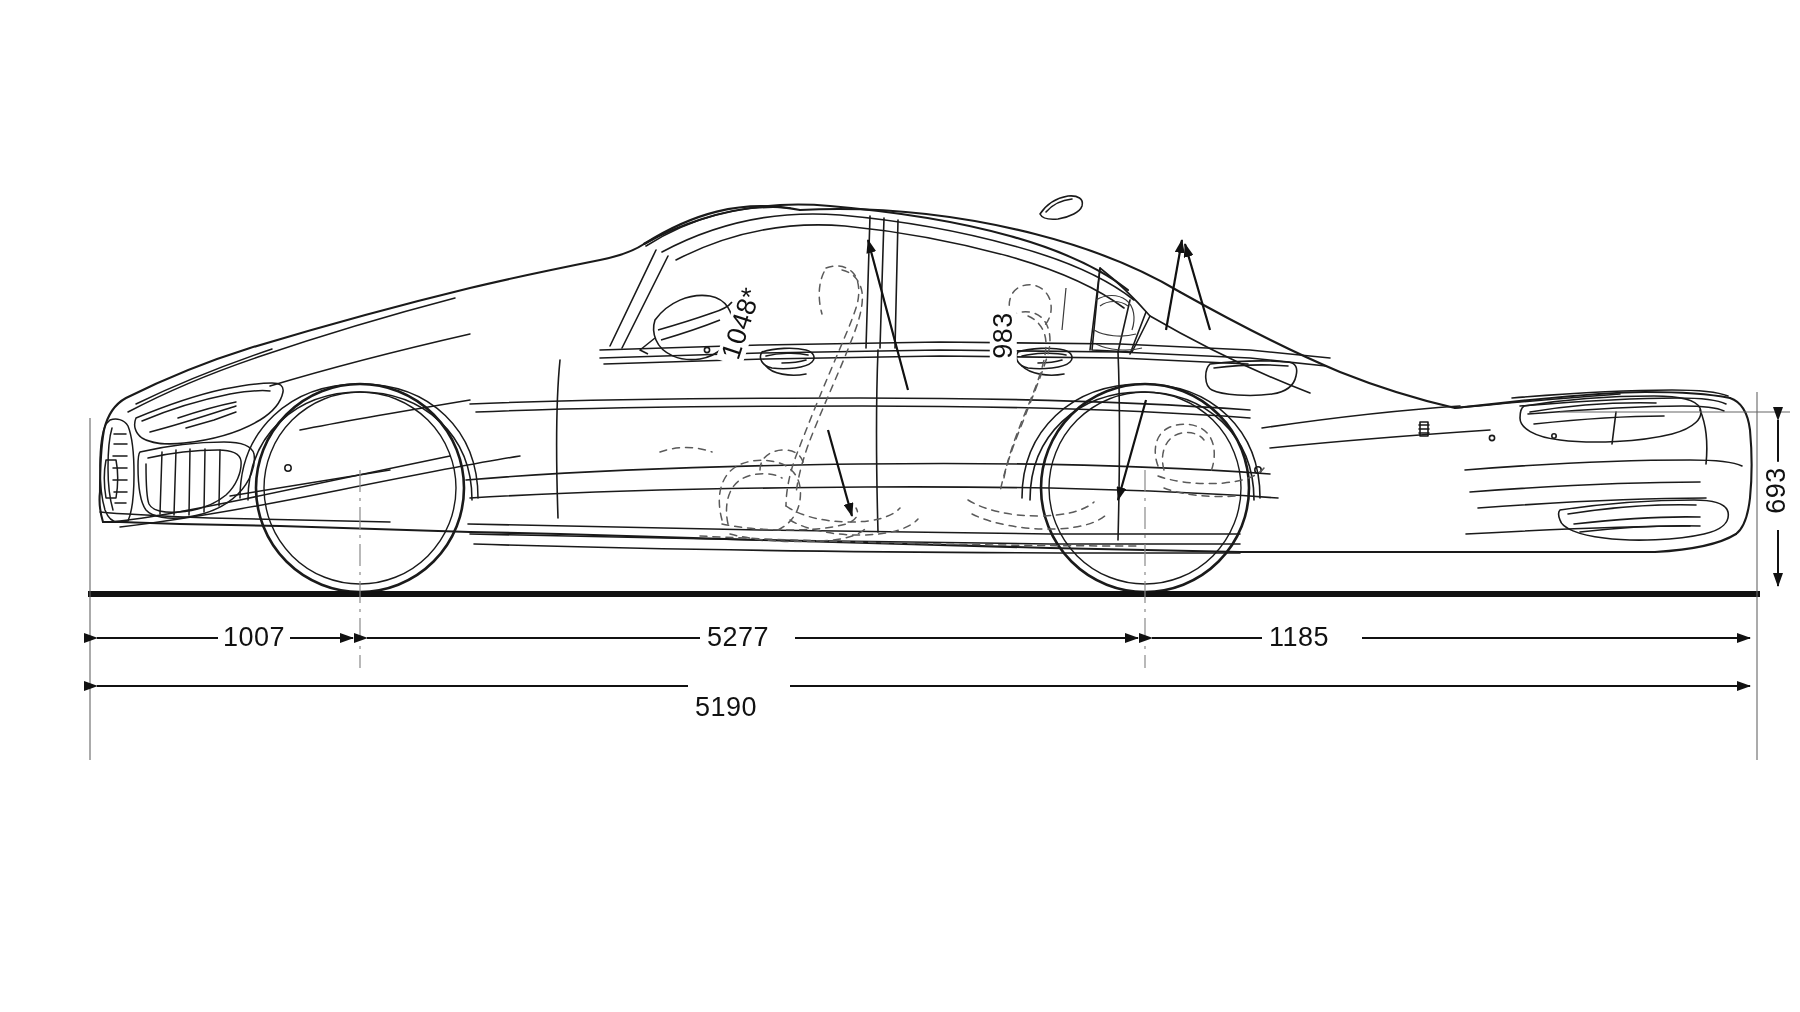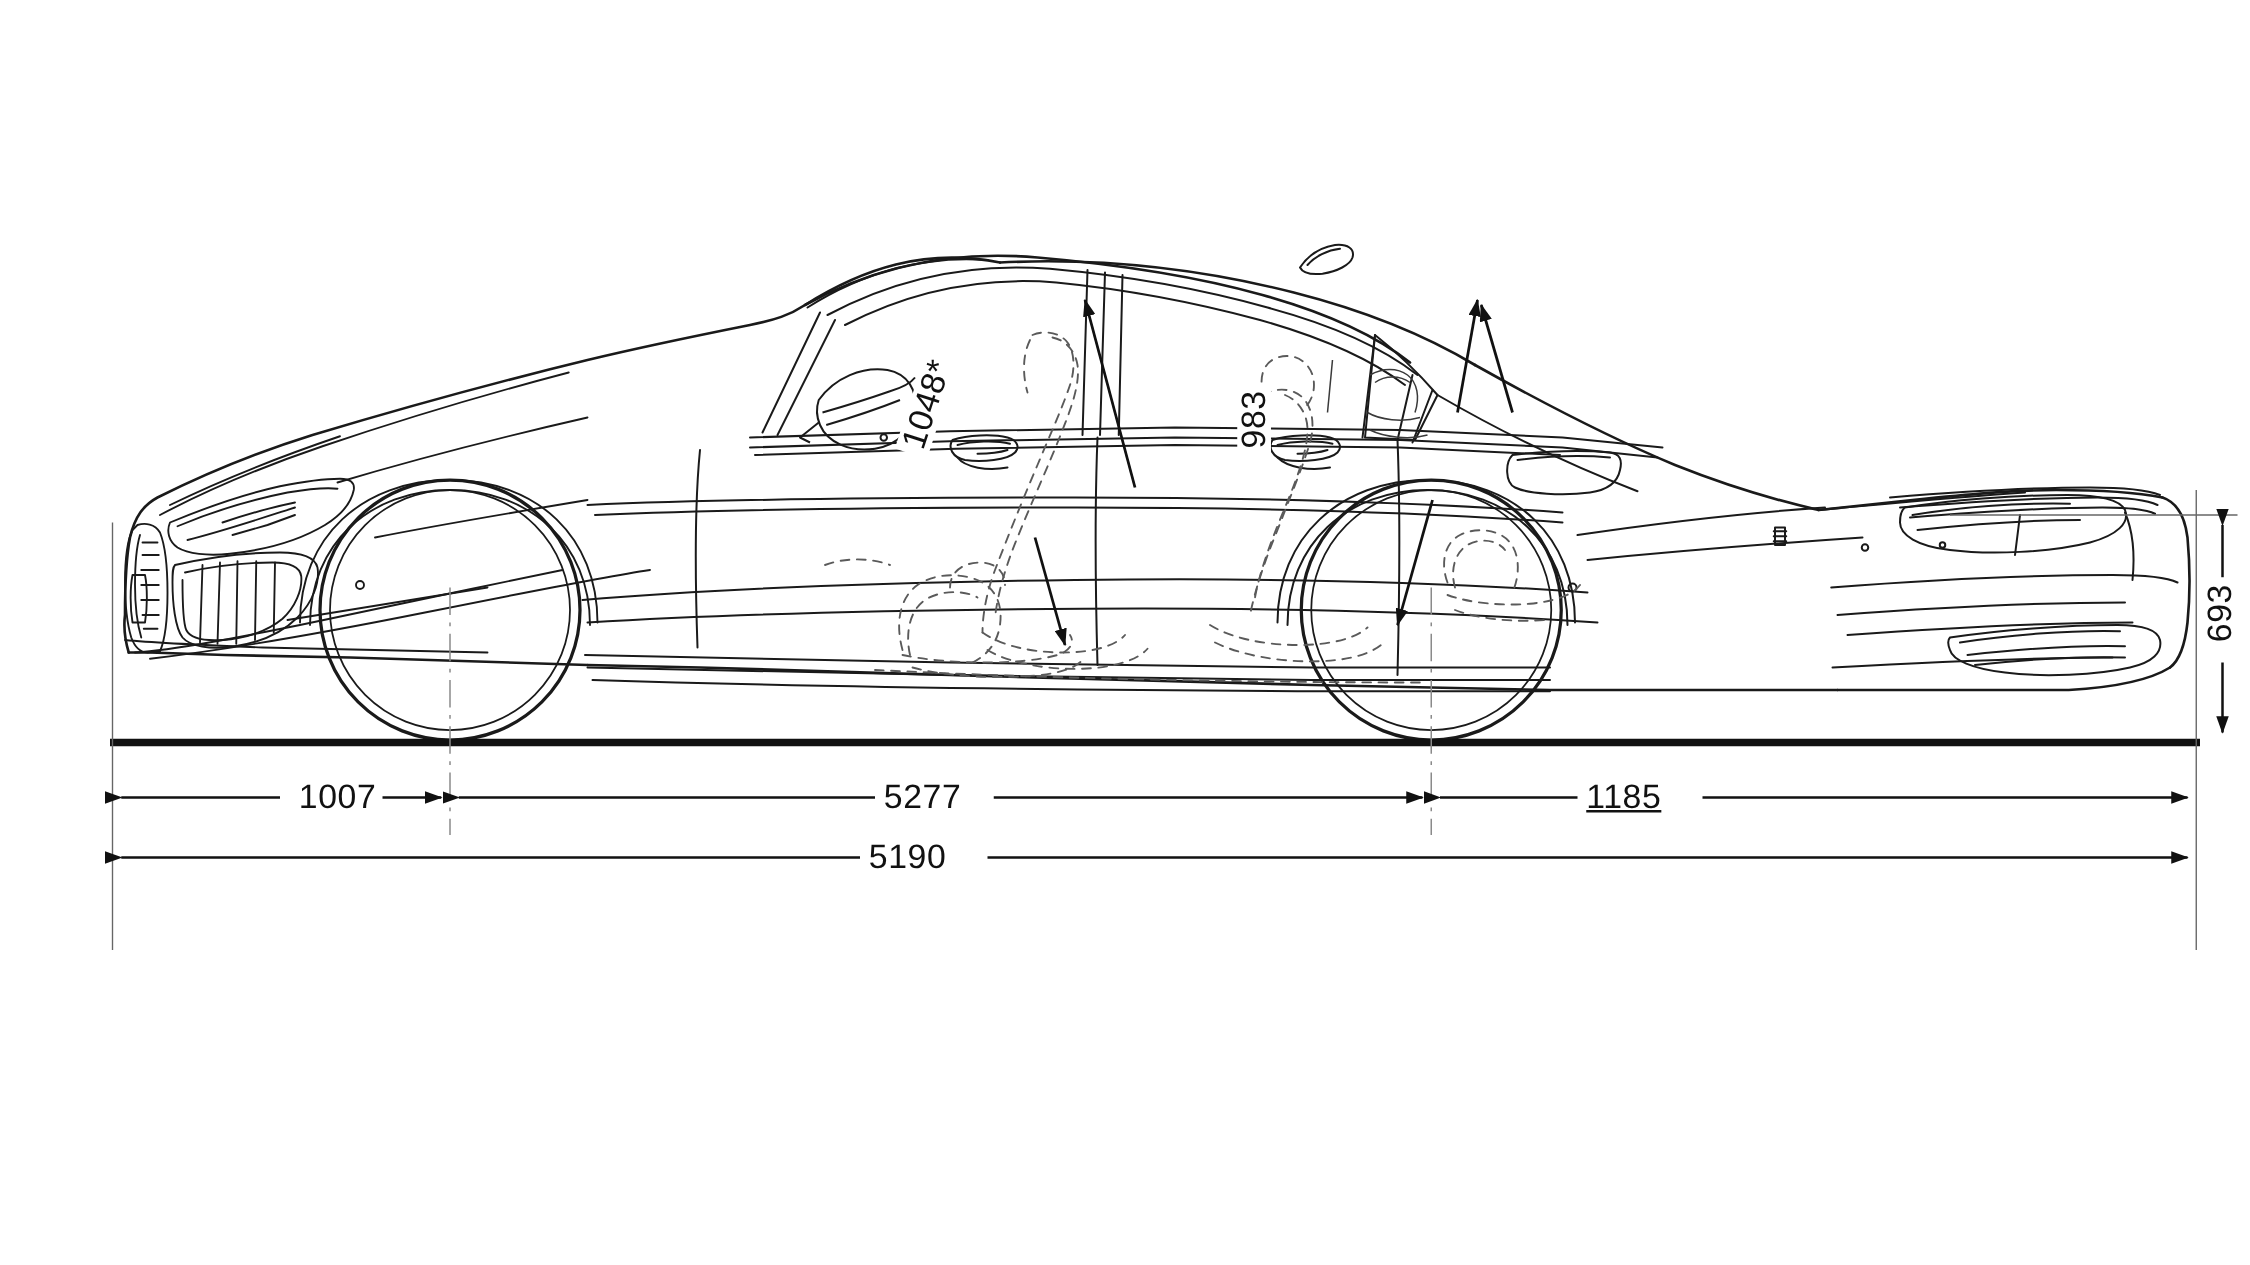--- a/index.html
+++ b/index.html
@@ -367,7 +367,7 @@
 
 </svg>
 
-<div class="dimlabel" style="left:234px;top:624px;">1007</div>
+<div class="dimlabel" style="left:218px;top:624px;">1007</div>
 
 <div class="dimlabel" style="left:702px;top:624px;">5277</div>
 

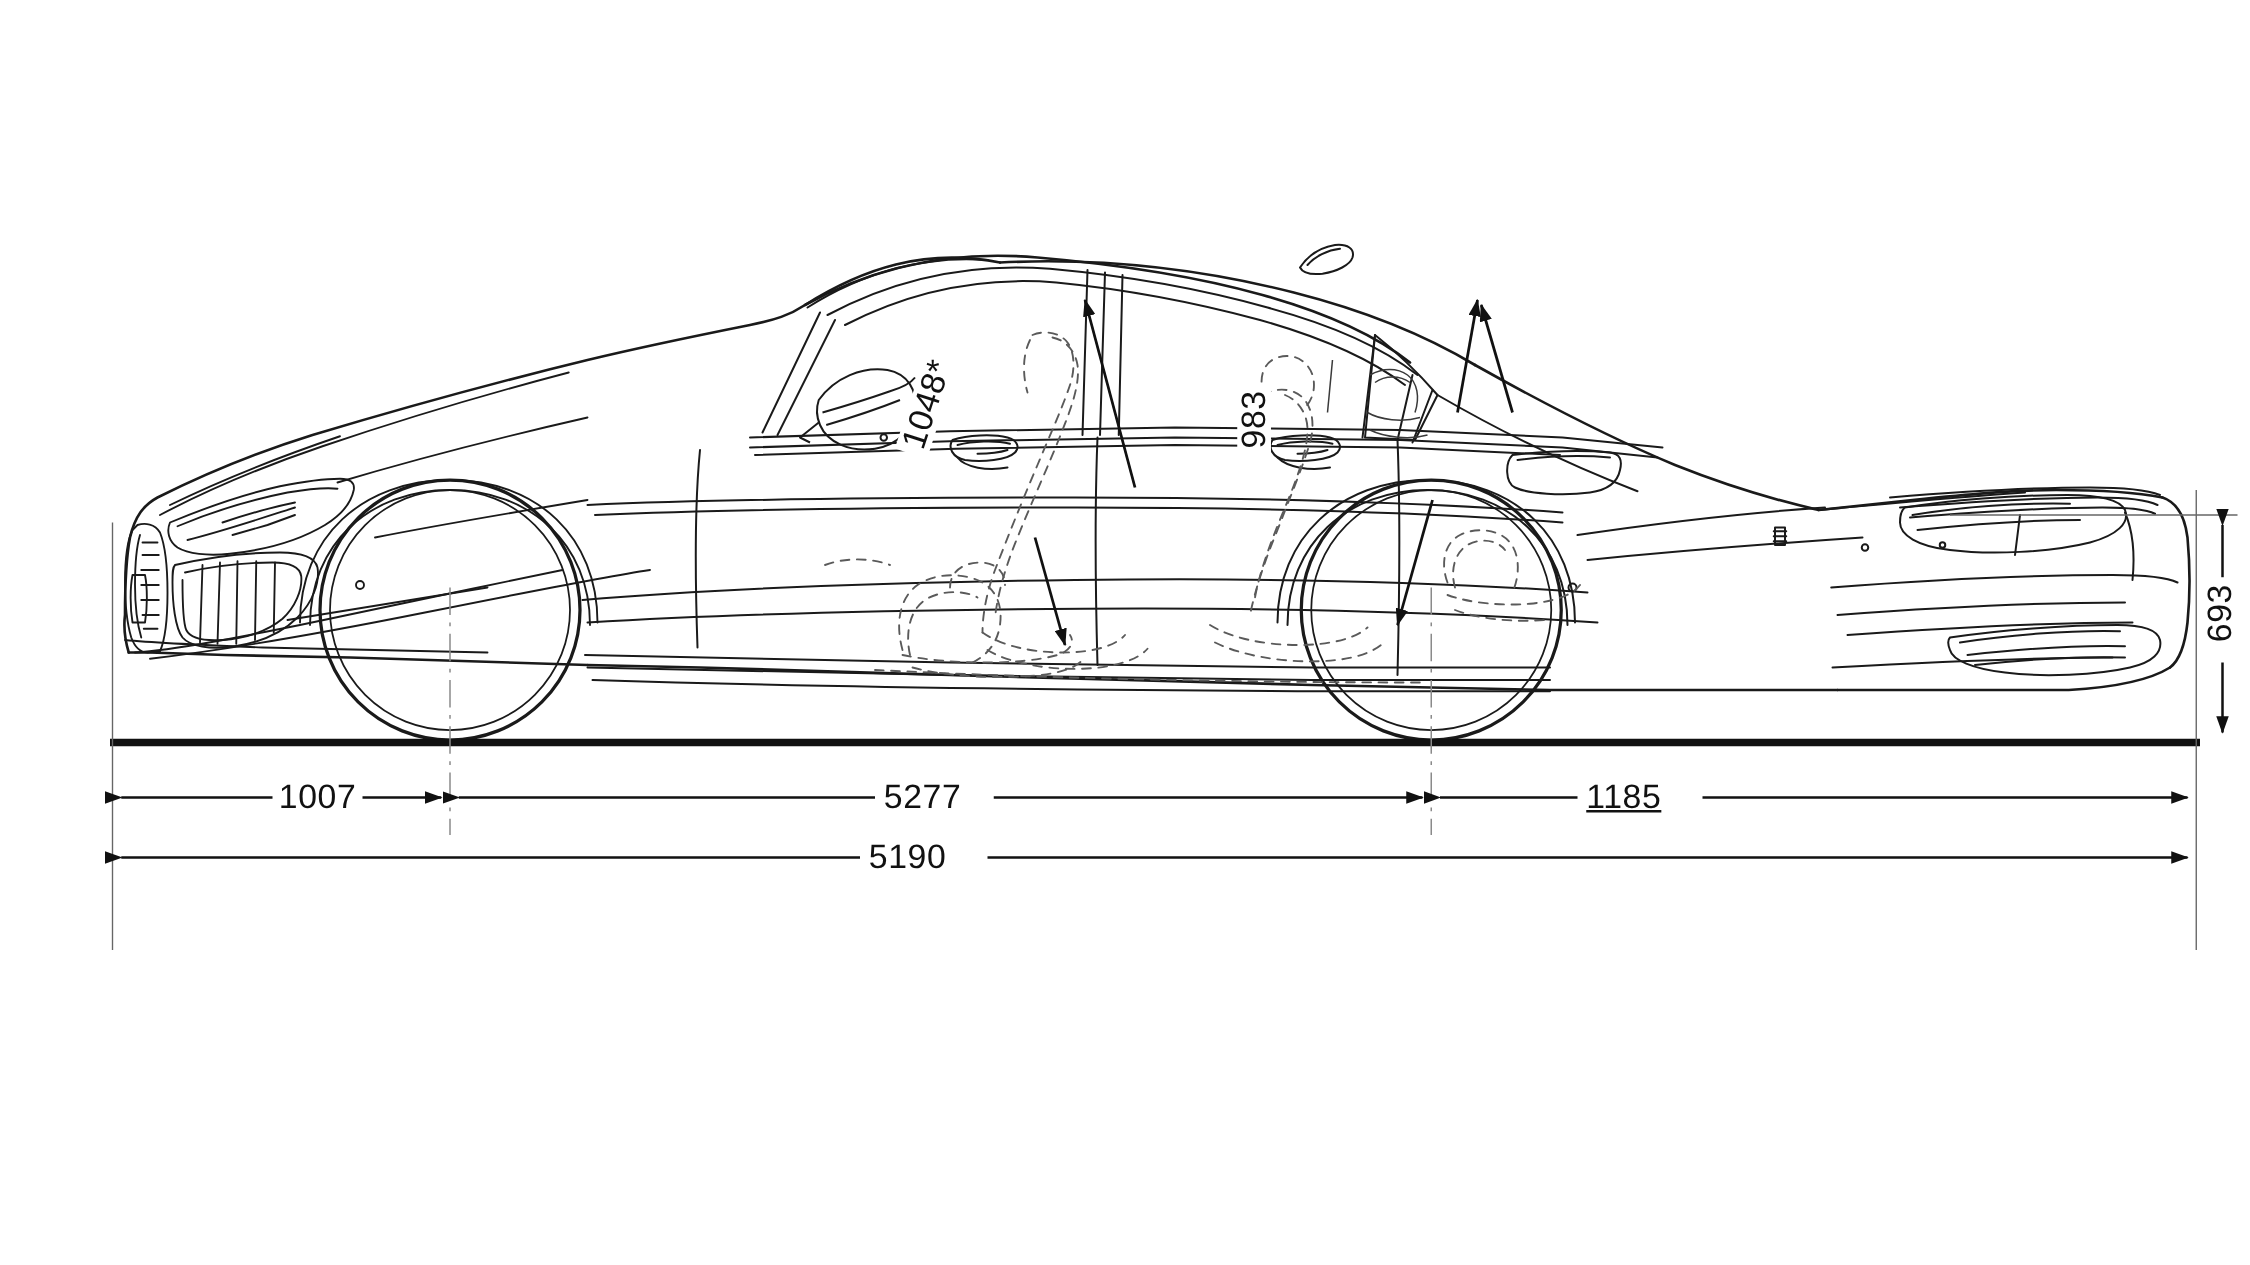--- a/index.html
+++ b/index.html
@@ -371,7 +371,7 @@
 
 <div class="dimlabel" style="left:702px;top:624px;">5277</div>
 
-<div class="dimlabel" style="left:1264px;top:624px;text-decoration:underline;">1185</div>
+<div class="dimlabel" style="left:1264px;top:624px;">1185</div>
 
 <div class="dimlabel" style="left:690px;top:672px;text-align:right;">5190</div>
 

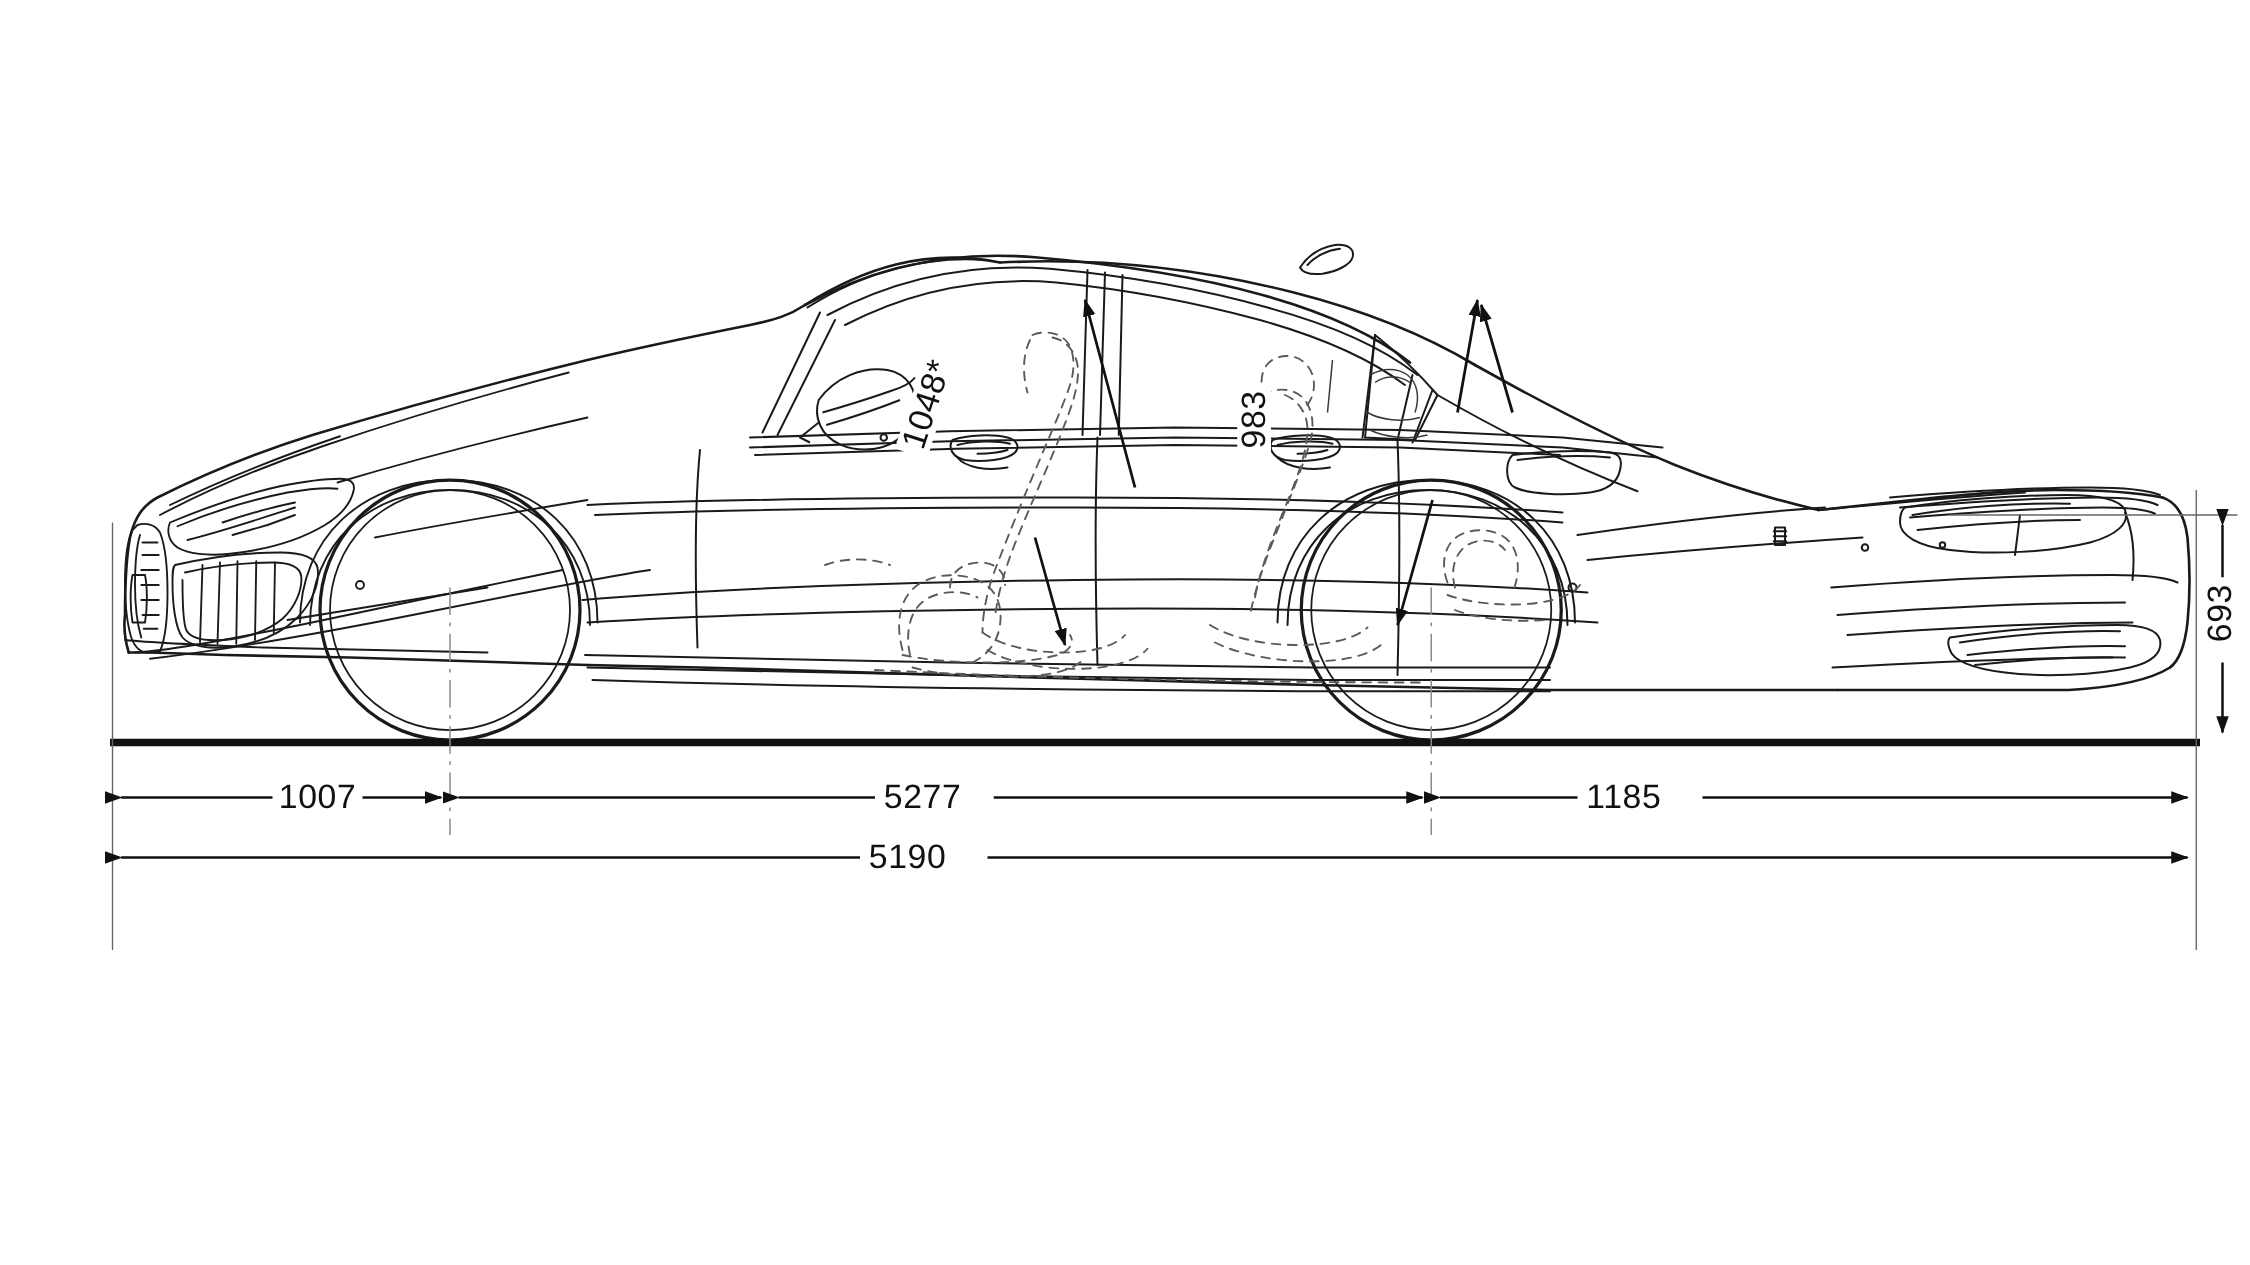--- a/index.html
+++ b/index.html
@@ -373,7 +373,7 @@
 
 <div class="dimlabel" style="left:1264px;top:624px;">1185</div>
 
-<div class="dimlabel" style="left:690px;top:672px;text-align:right;">5190</div>
+<div class="dimlabel" style="left:690px;top:694px;text-align:right;">5190</div>
 
 <div class="dimlabel rot90" style="left:1748px;top:477px;transform:rotate(-90deg);">693</div>
 

